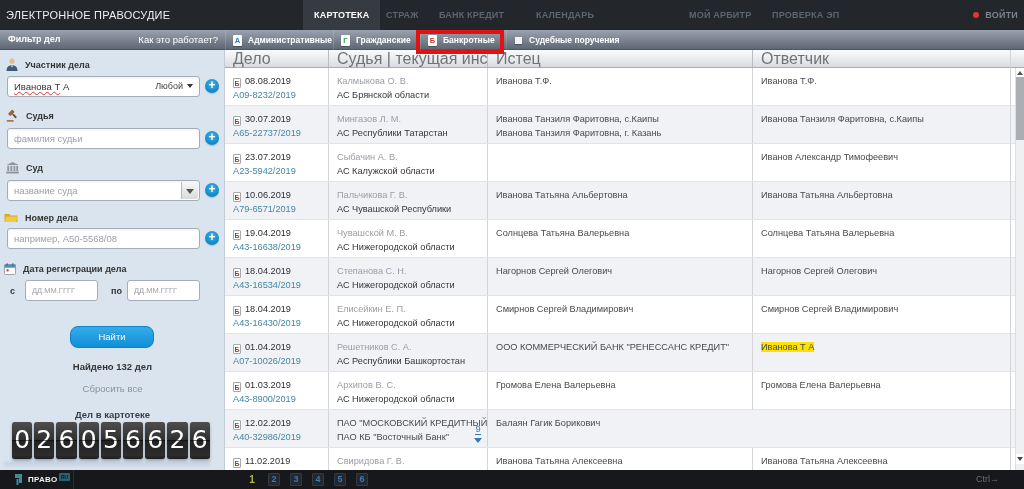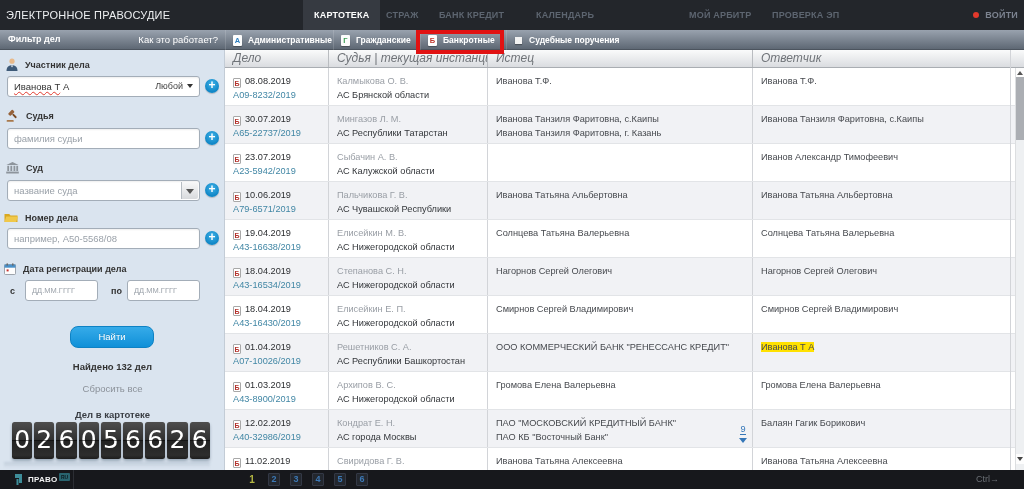--- a/index.html
+++ b/index.html
@@ -131,8 +131,8 @@
     display:grid; grid-template-columns:104px 159px 265px 1fr;
   }
   .tbl-header .hcell {
-    font-size:12px; color:#6f7378; line-height:17px; padding-left:8px;
-    border-right:1px solid #b9bcc0; white-space:nowrap; overflow:hidden;font-style:italic;
+    font-size:16px; color:#6f7378; line-height:17px; padding-left:8px;
+    border-right:1px solid #b9bcc0; white-space:nowrap; overflow:hidden;
   }
   .tbl-header .hcell:last-child { border-right:none; }
   .rows { position:absolute; left:0; top:18px; width:799px; }

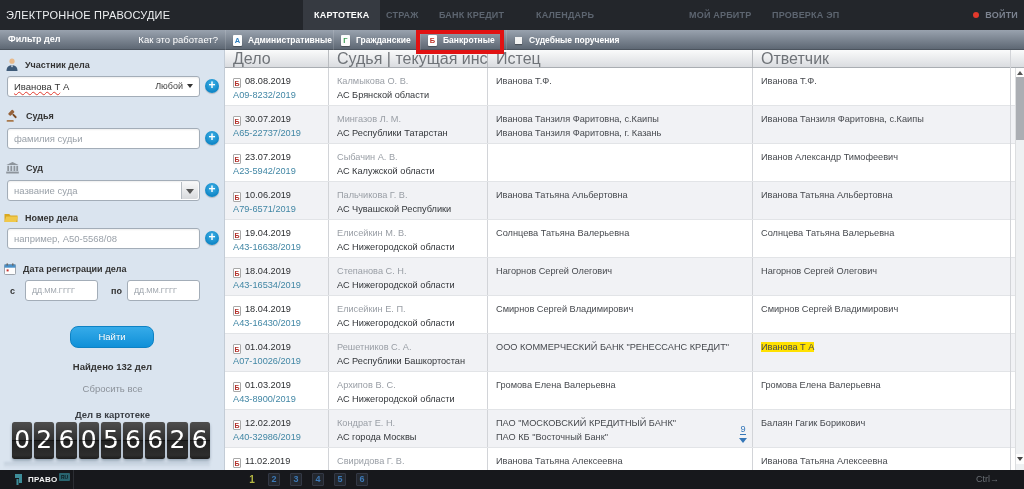--- a/index.html
+++ b/index.html
@@ -396,7 +396,7 @@
             <div class="c-case"><a href="#">А43-16638/2019</a></div>
           </div>
           <div class="cell">
-            <div class="c-judge">Елисейкин М. В.</div>
+            <div class="c-judge">Чувашской М. В.</div>
             <div class="c-court">АС Нижегородской области</div>
           </div>
           <div class="cell">

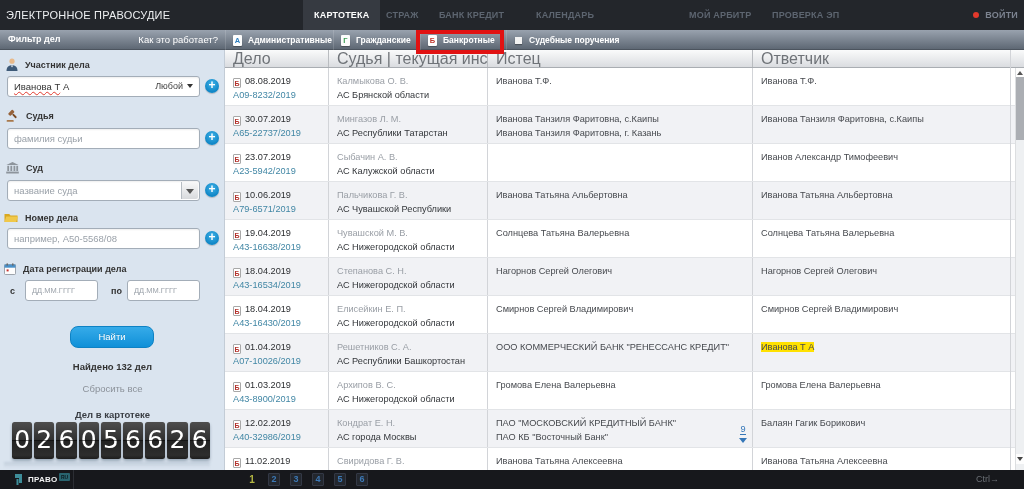--- a/index.html
+++ b/index.html
@@ -476,10 +476,6 @@
             <div class="c-case"><a href="#">А40-32986/2019</a></div>
           </div>
           <div class="cell">
-            <div class="c-judge">Кондрат Е. Н.</div>
-            <div class="c-court">АС города Москвы</div>
-          </div>
-          <div class="cell">
             <div class="party">ПАО "МОСКОВСКИЙ КРЕДИТНЫЙ БАНК"</div>
             <div class="party">ПАО КБ "Восточный Банк"</div>
             <div class="more-badge"><span class="n">9</span><div class="tri"></div></div>

